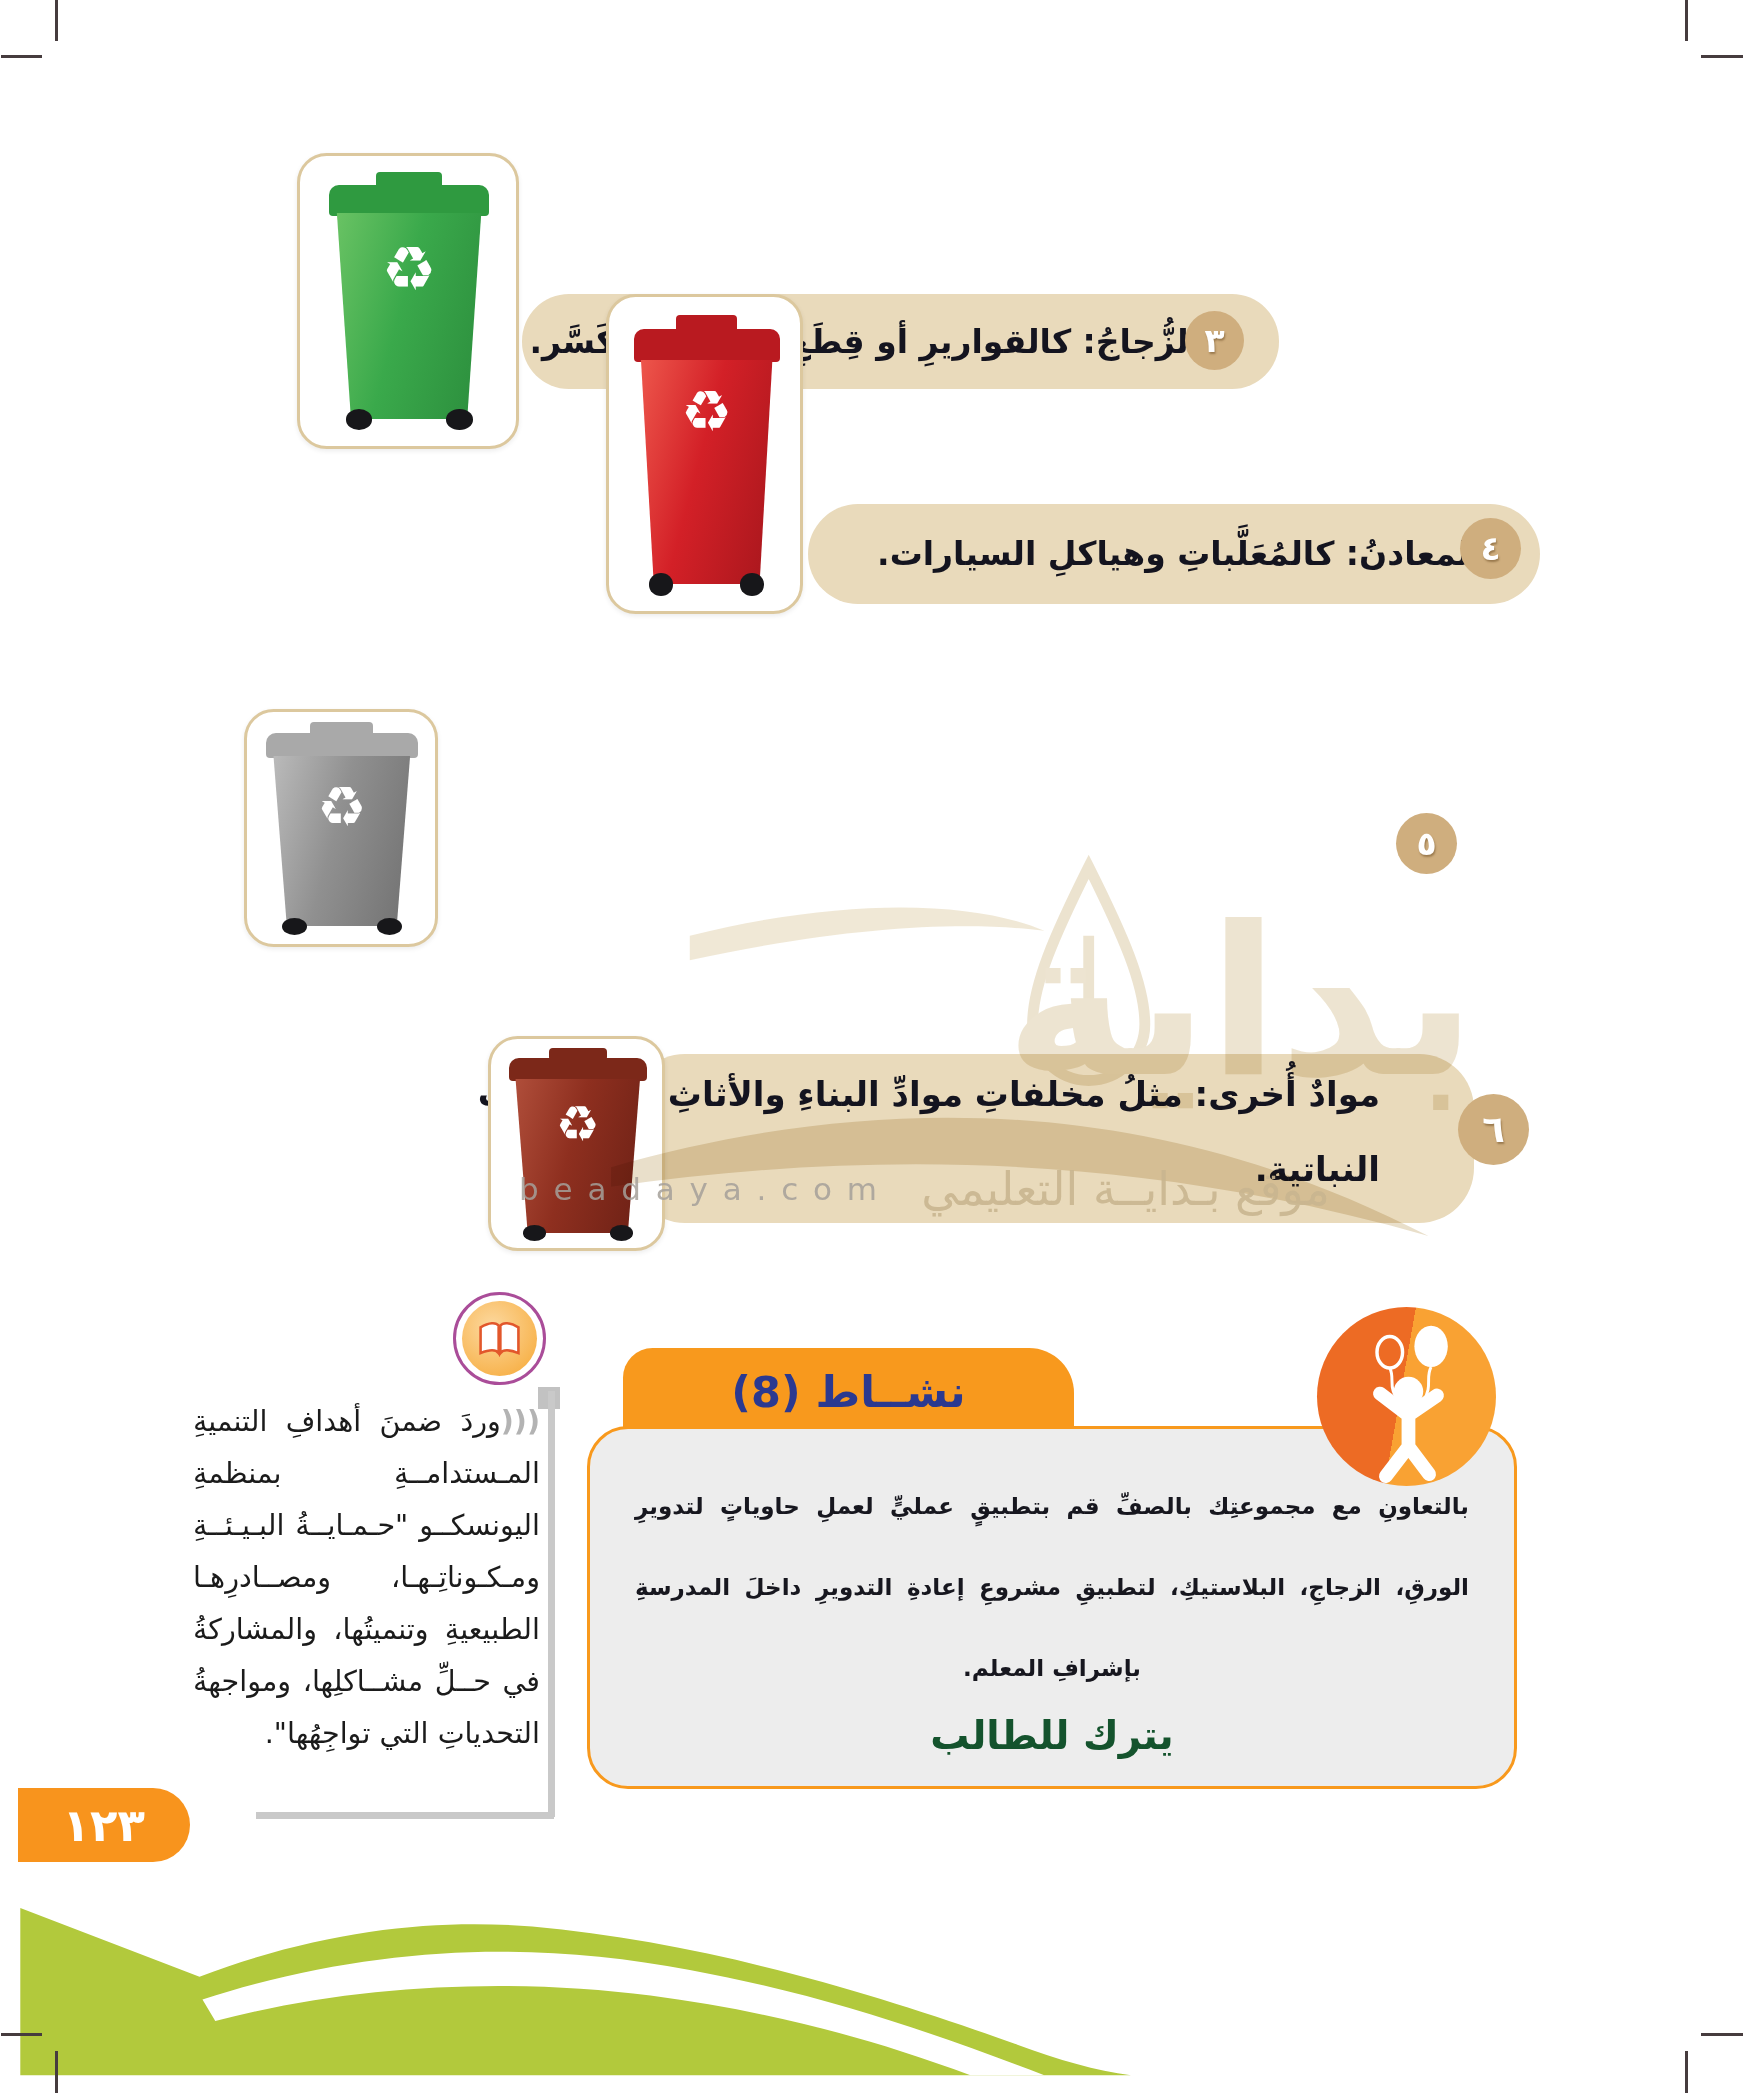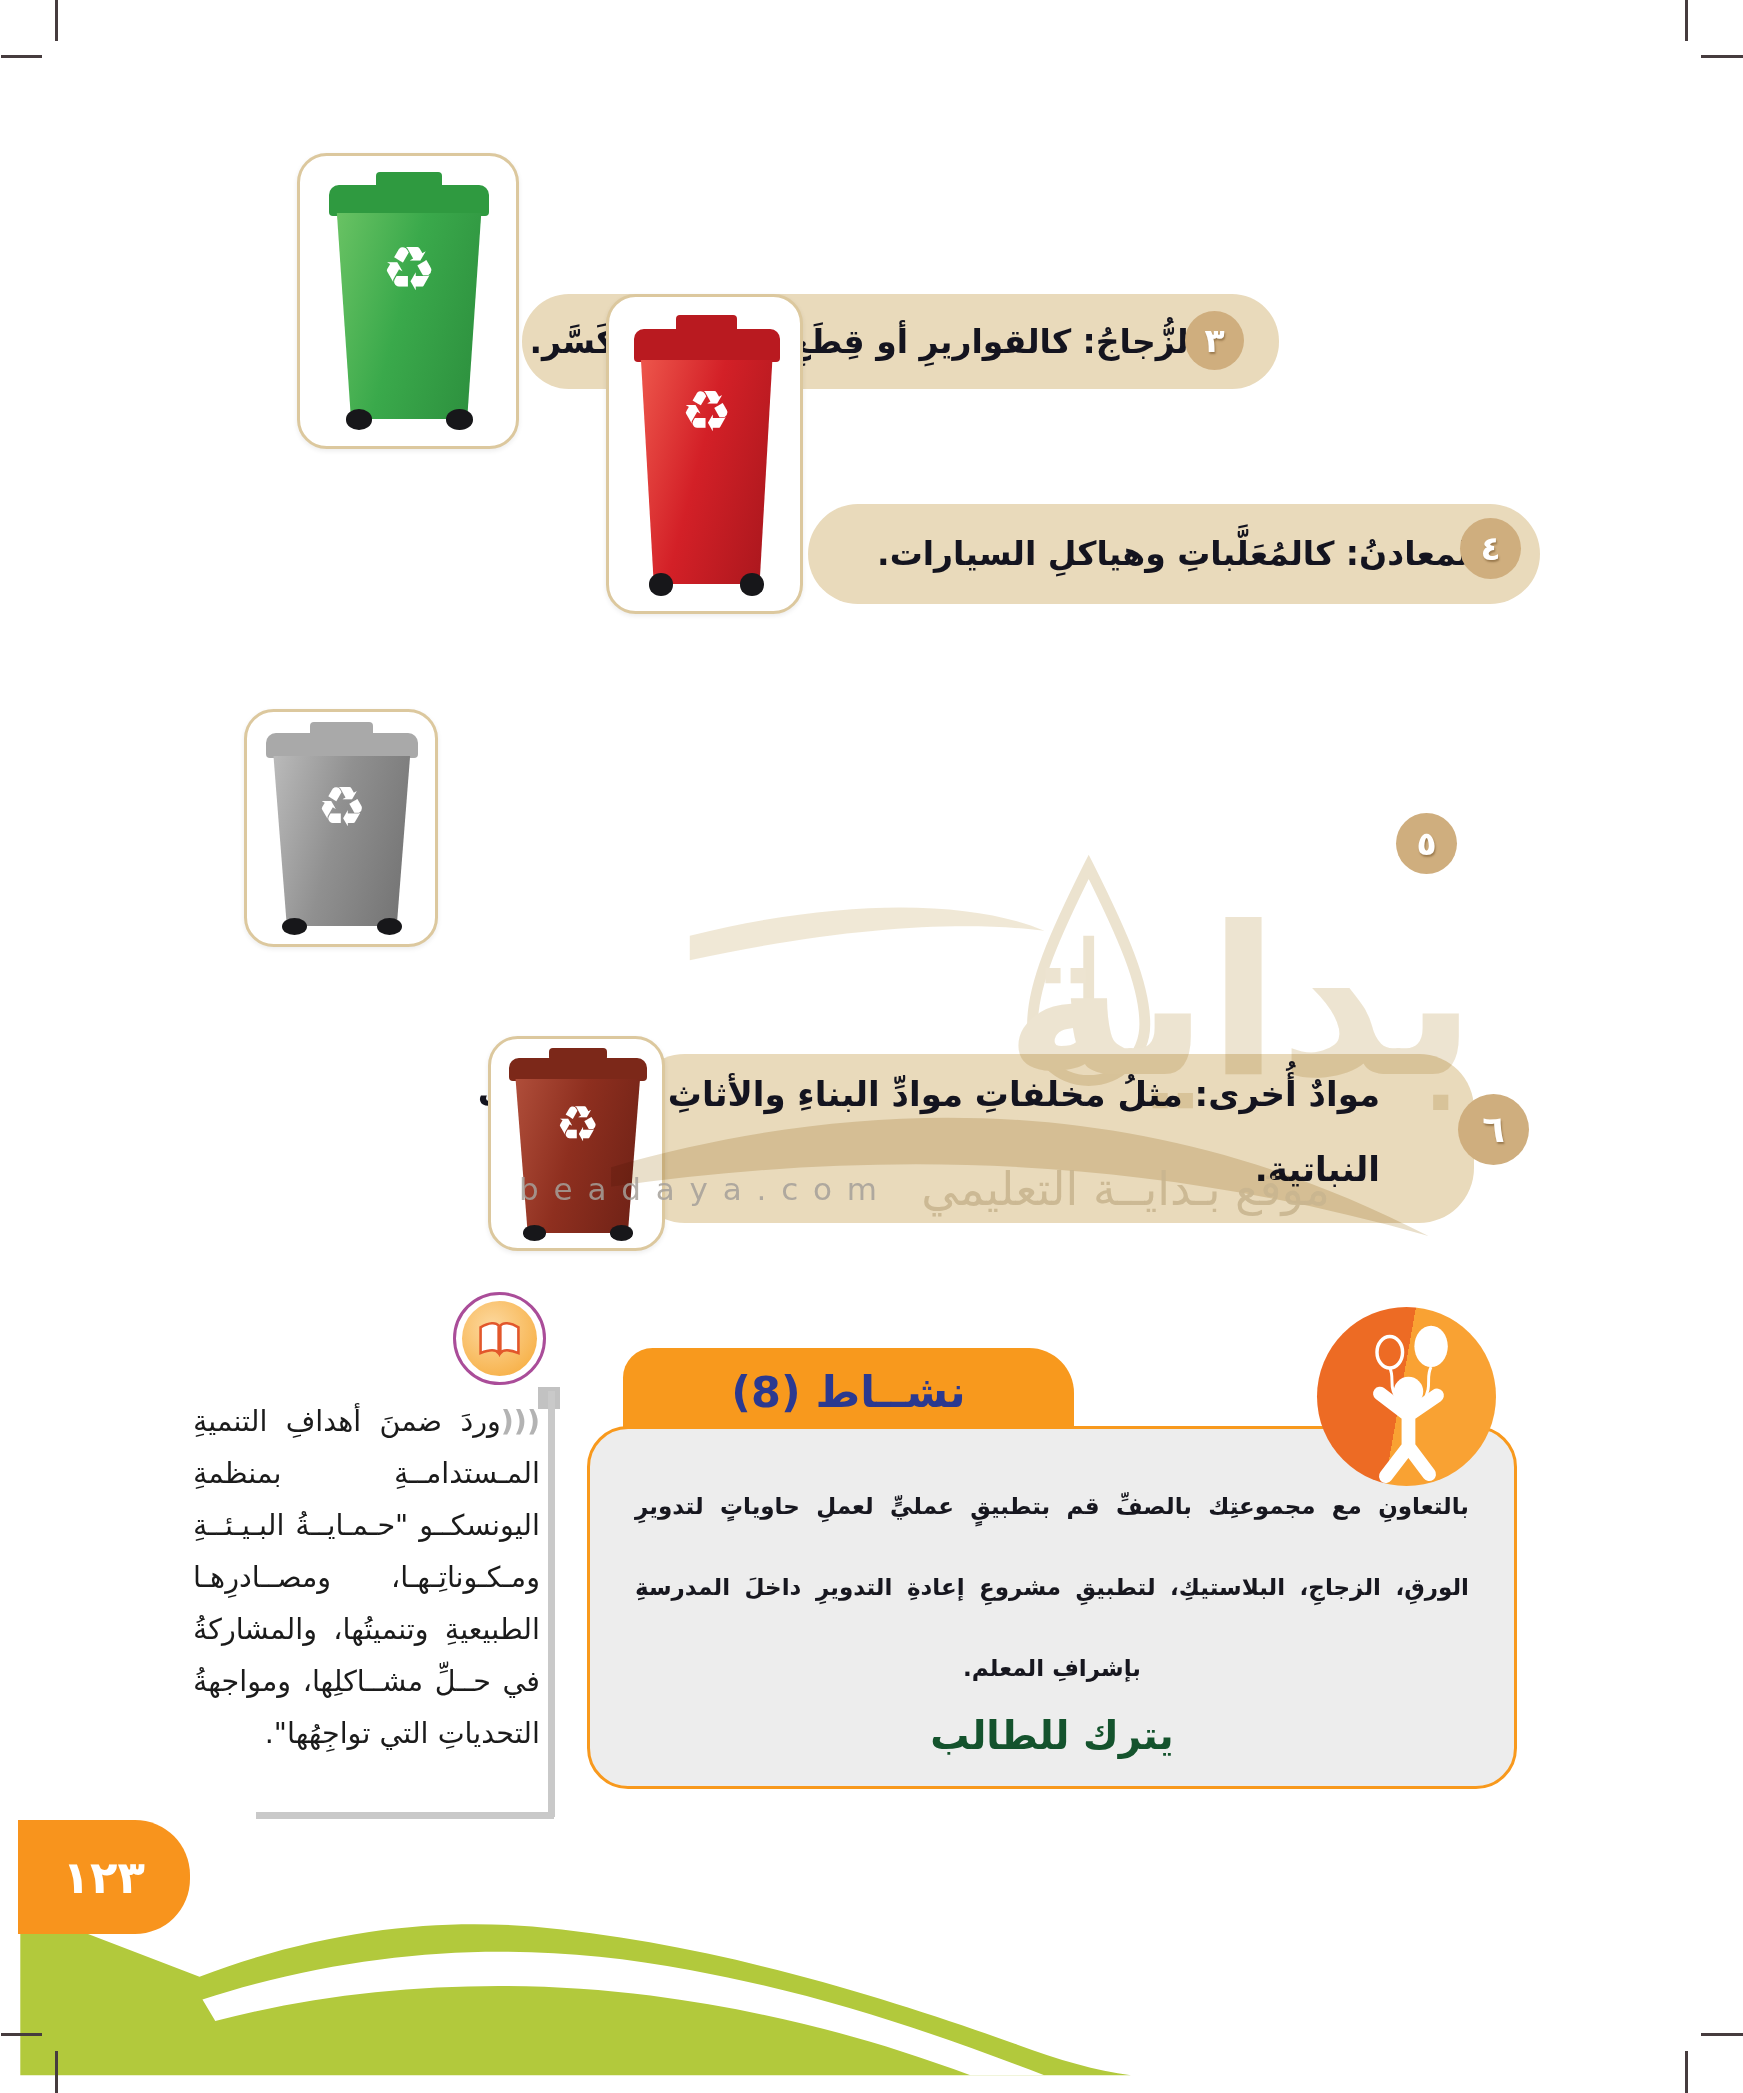--- a/index.html
+++ b/index.html
@@ -74,10 +74,10 @@
     z-index:6; }
 
   
-  .page-badge { position:absolute; left:17.7px; top:1788px; width:172px; height:114px;
+  .page-badge { position:absolute; left:17.7px; top:1788px; width:172px; height:74px;
     background:#f8941d; border-radius:0 55px 55px 0; z-index:5; display:flex;
     align-items:center; justify-content:center; color:#fff; font-size:45px;
-    font-weight:bold; letter-spacing:11.8px;margin-top:32px; }
+    font-weight:bold; letter-spacing:11.8px; }
 
   
   #footer-svg { position:absolute; left:0; top:1901px; z-index:2; }

